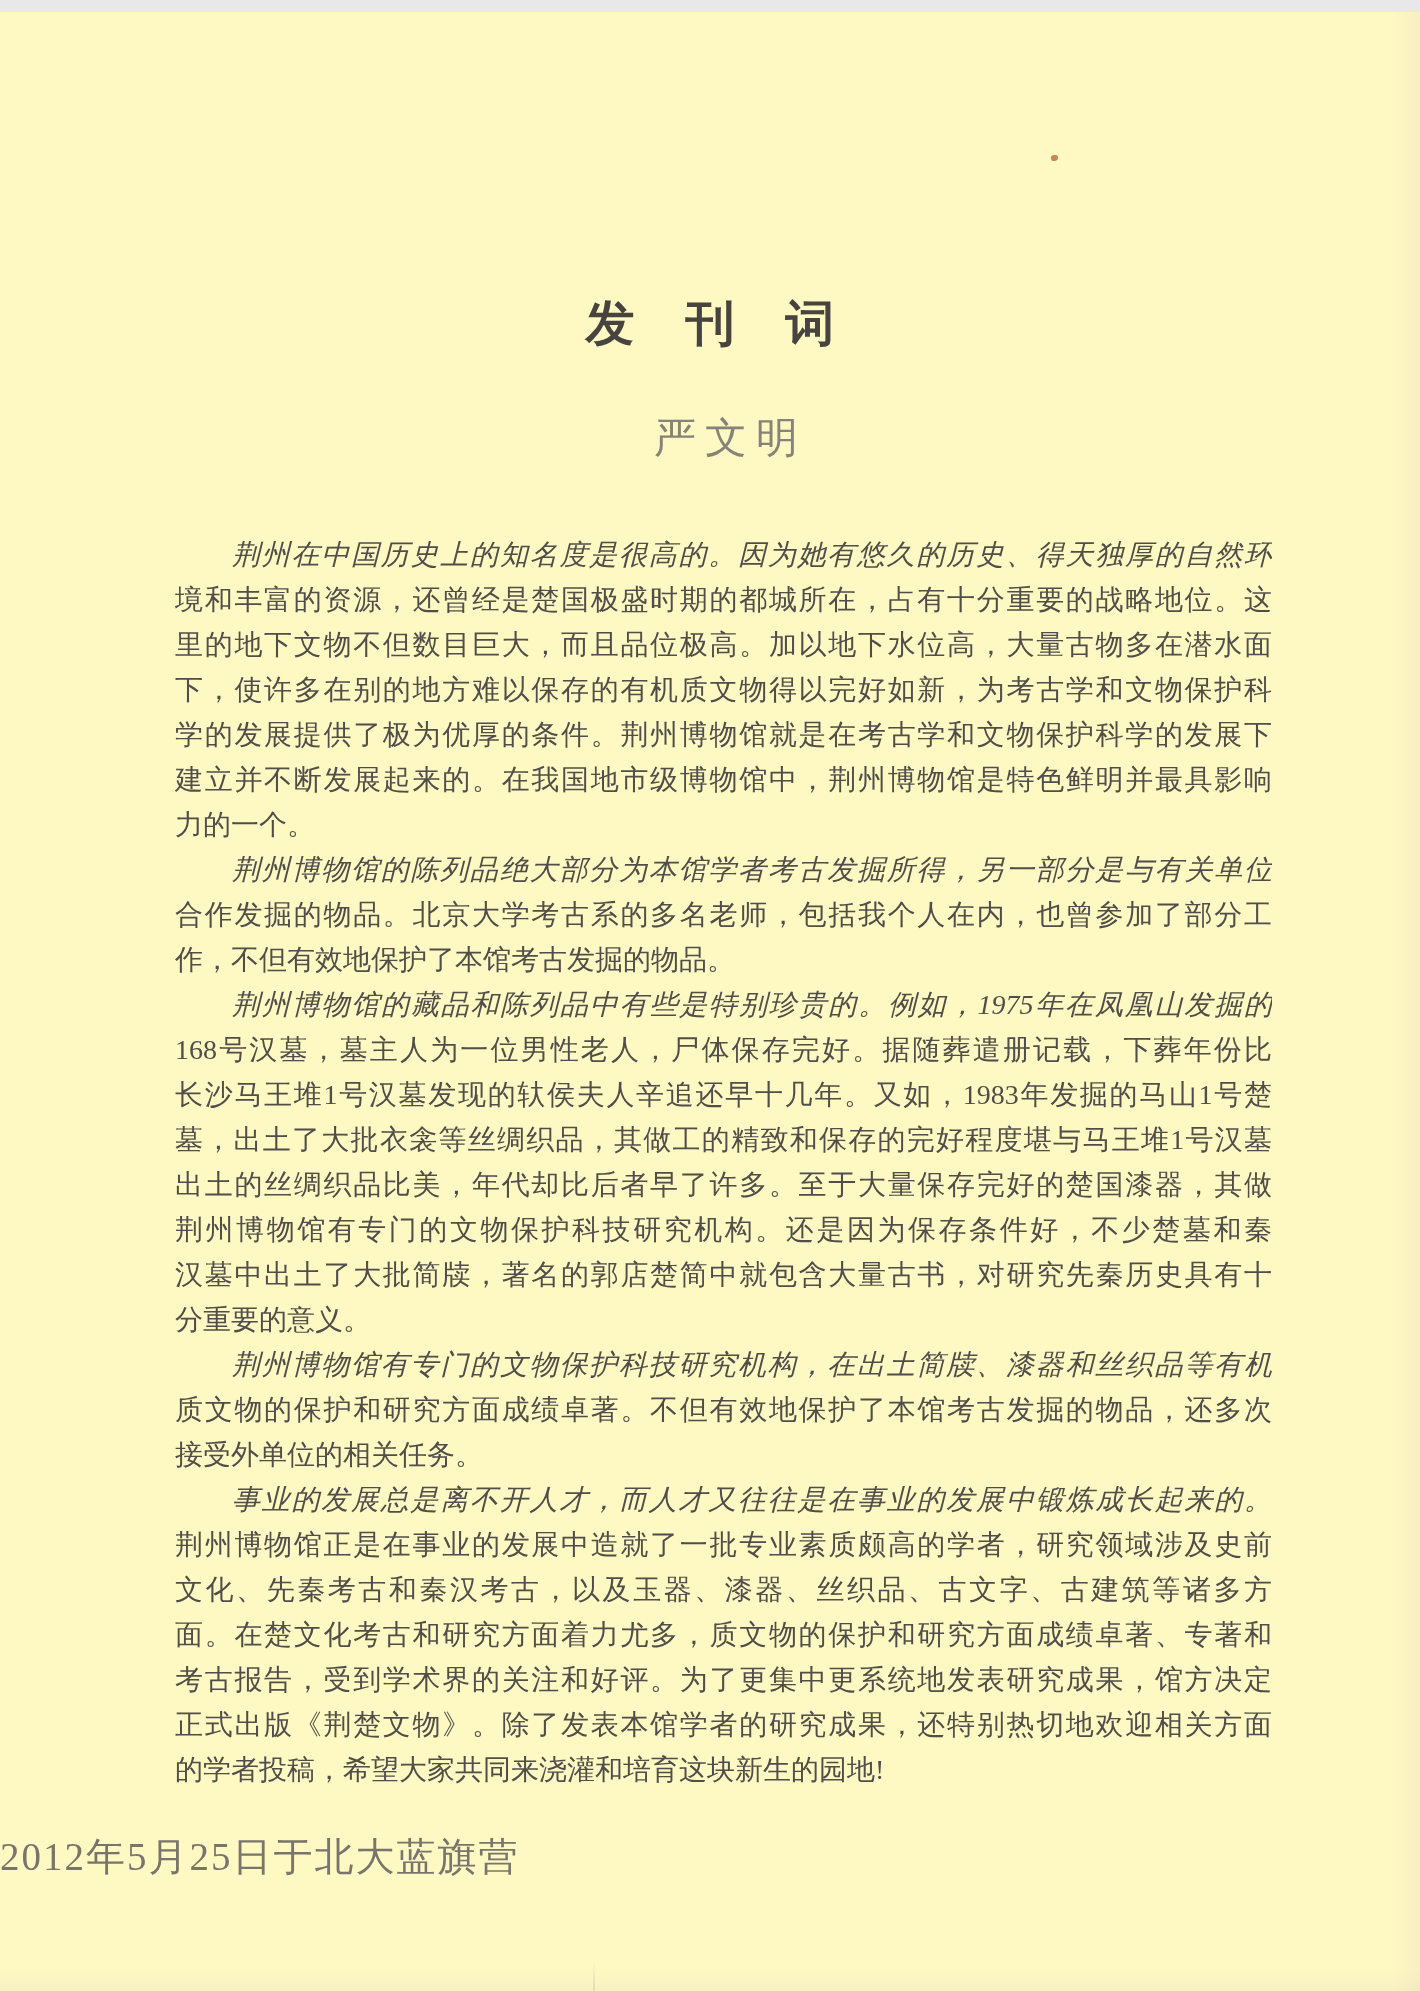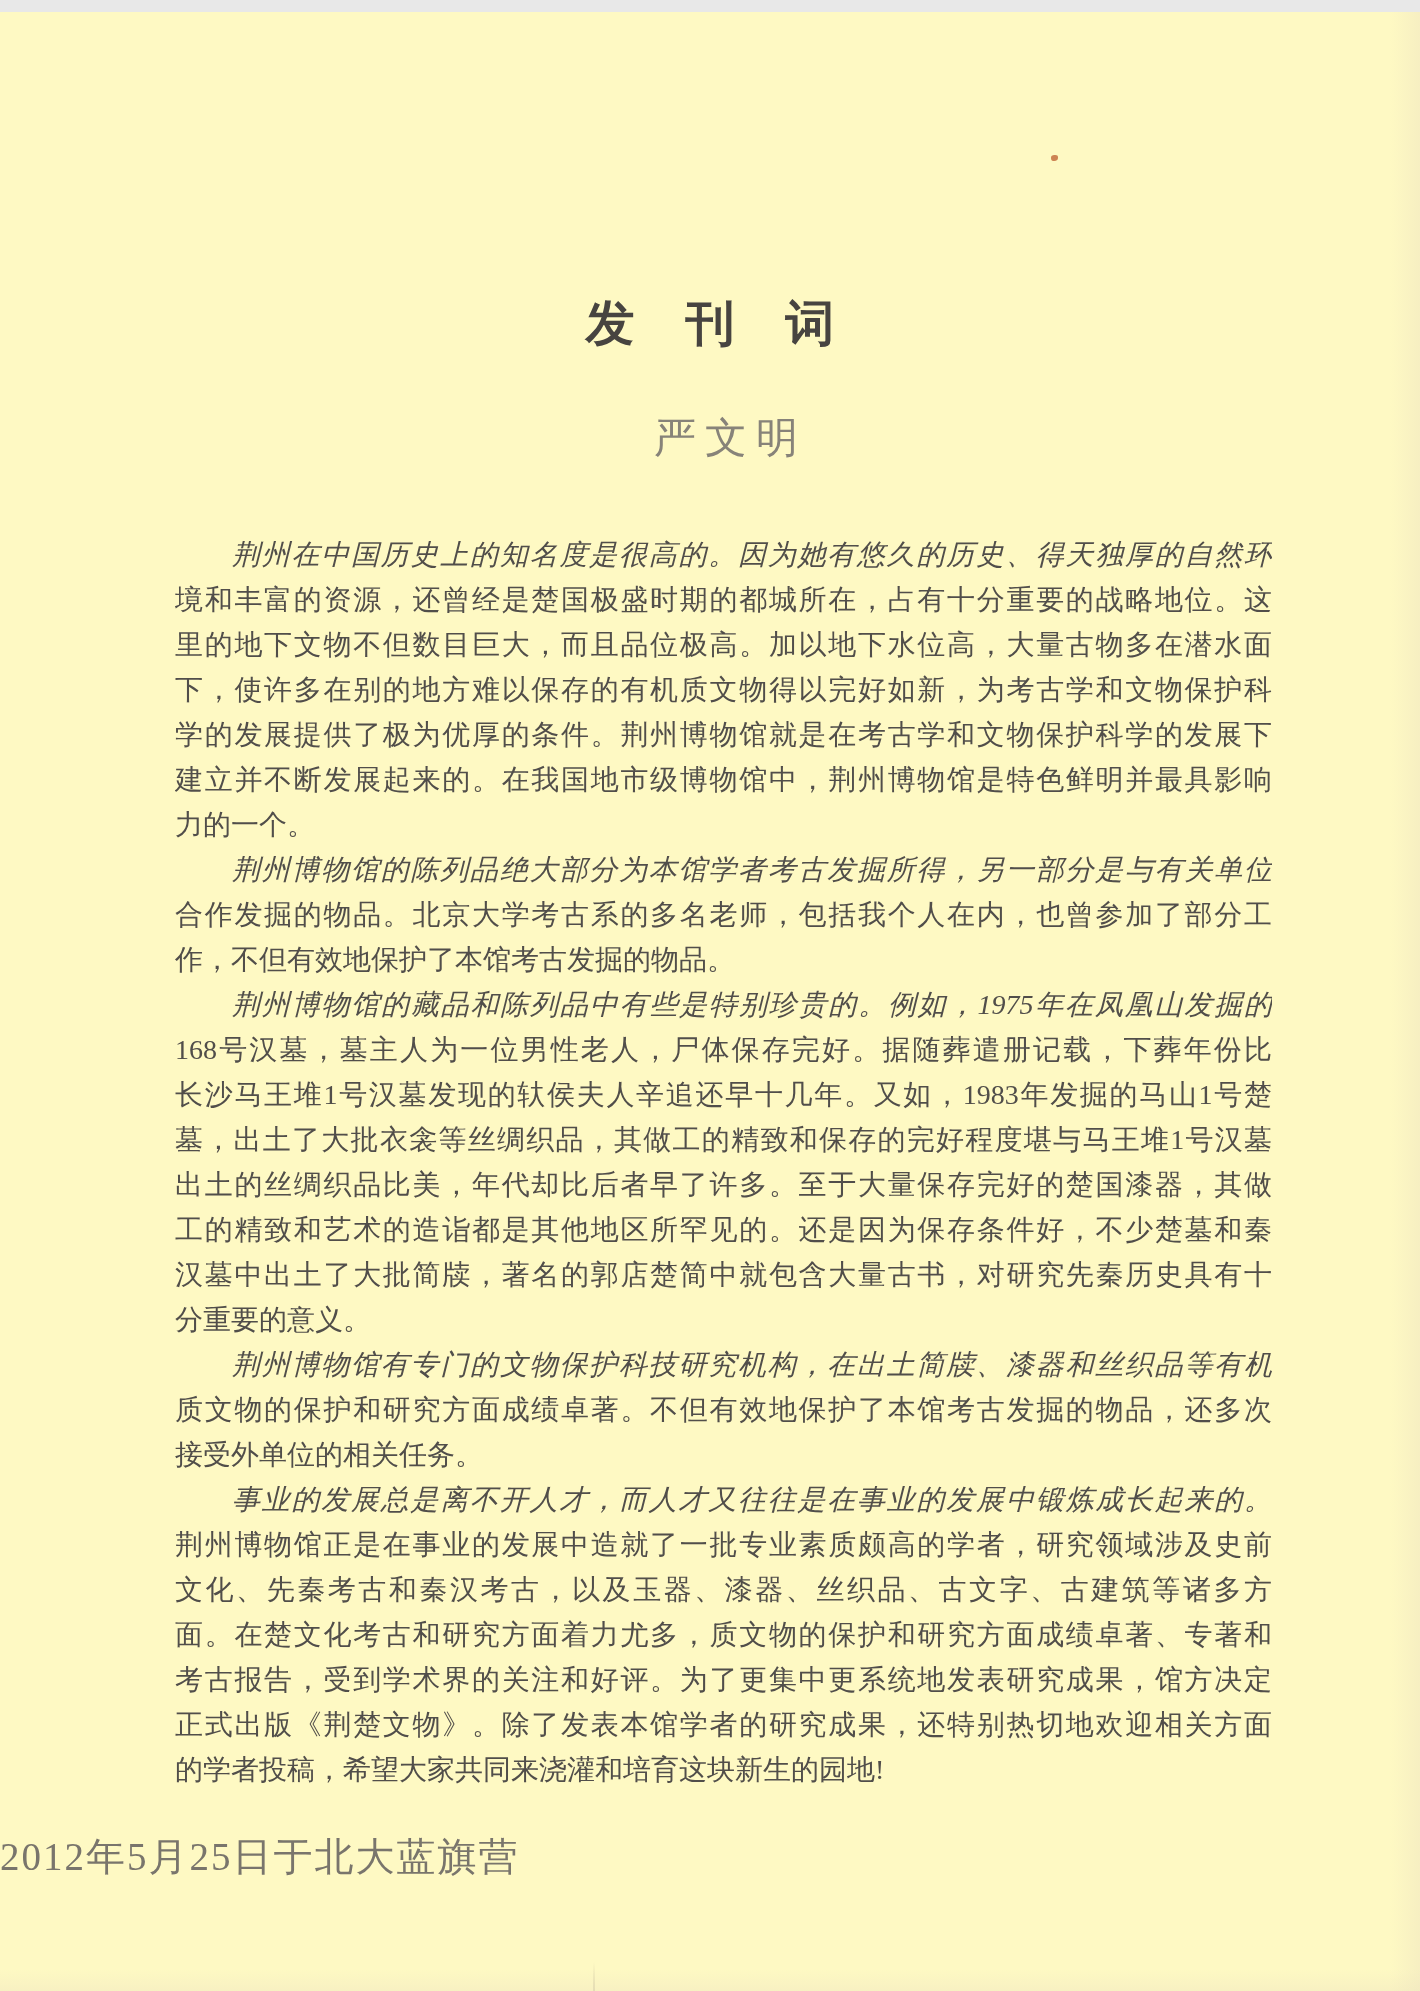--- a/index.html
+++ b/index.html
@@ -89,7 +89,7 @@
       <div class="line">长沙马王堆1号汉墓发现的轪侯夫人辛追还早十几年。又如，1983年发掘的马山1号楚</div>
       <div class="line">墓，出土了大批衣衾等丝绸织品，其做工的精致和保存的完好程度堪与马王堆1号汉墓</div>
       <div class="line">出土的丝绸织品比美，年代却比后者早了许多。至于大量保存完好的楚国漆器，其做</div>
-      <div class="line">工的精致和艺术的造诣都是其他地区所罕见的。还是因为保存条件好，不少楚墓和秦</div>
+      <div class="line">荆州博物馆有专门的文物保护科技研究机构。还是因为保存条件好，不少楚墓和秦</div>
       <div class="line">汉墓中出土了大批简牍，著名的郭店楚简中就包含大量古书，对研究先秦历史具有十</div>
       <div class="line last">分重要的意义。</div>
       <div class="line indent">荆州博物馆有专门的文物保护科技研究机构，在出土简牍、漆器和丝织品等有机</div>

